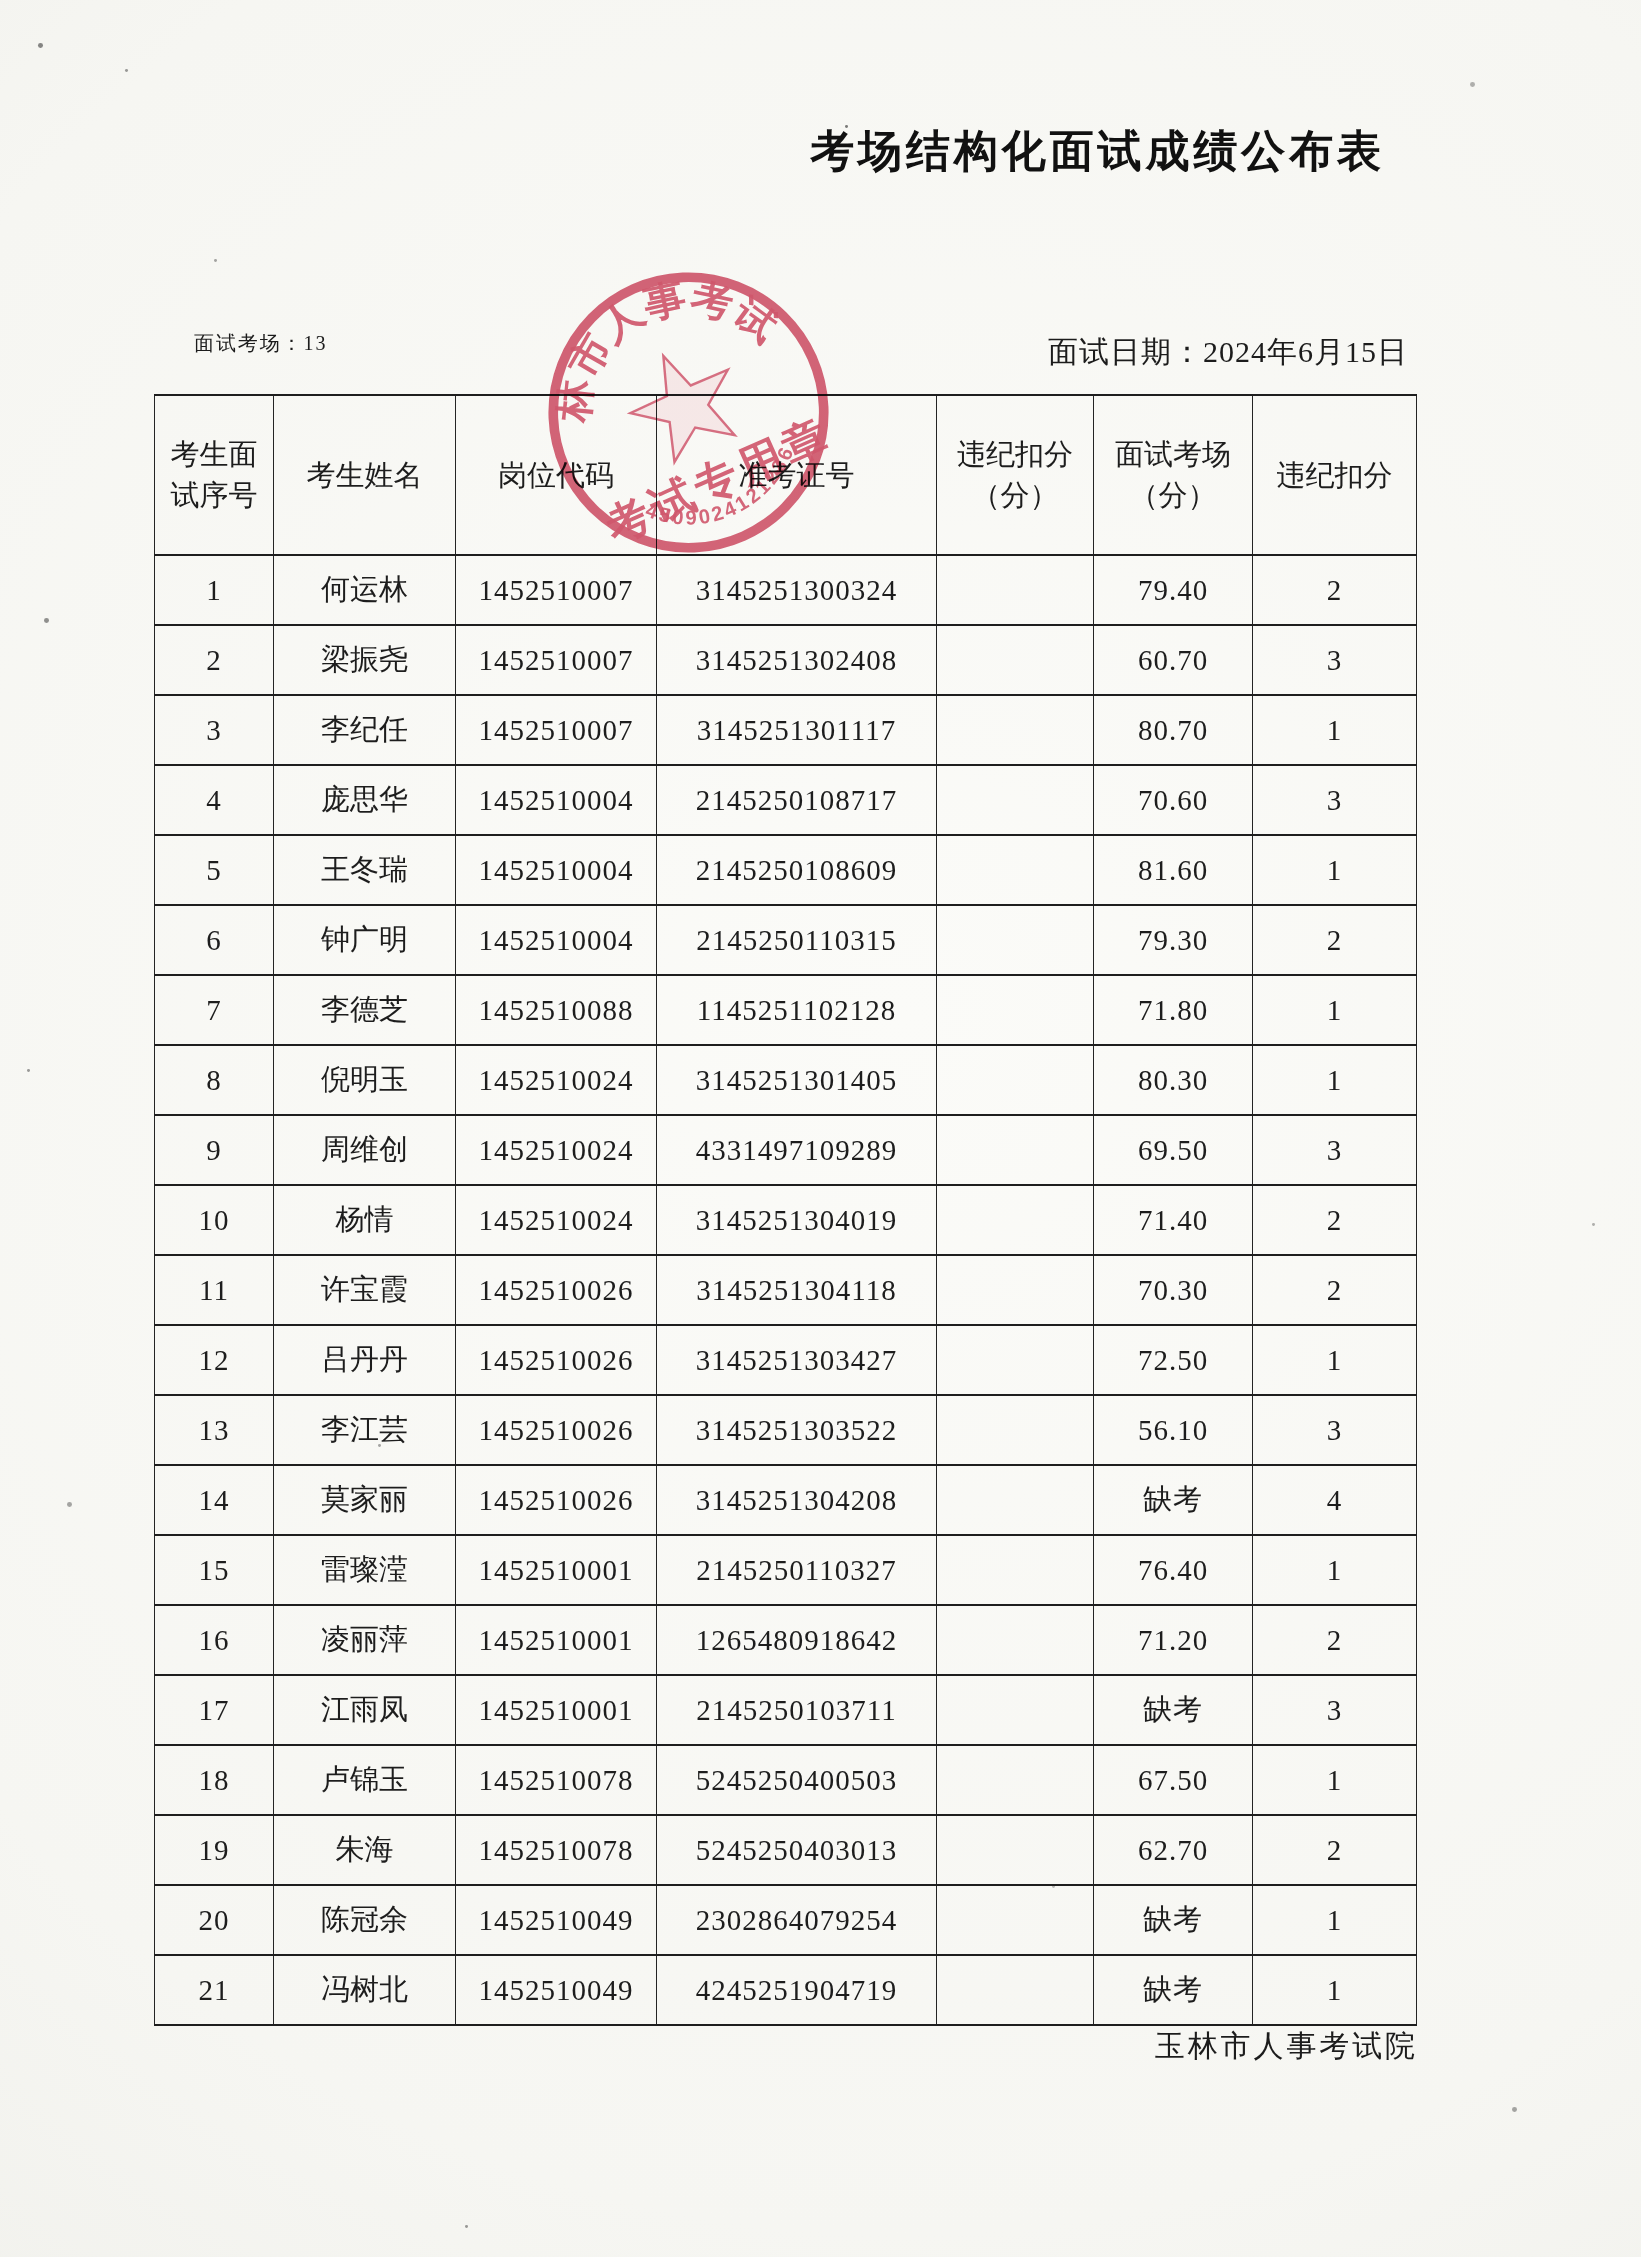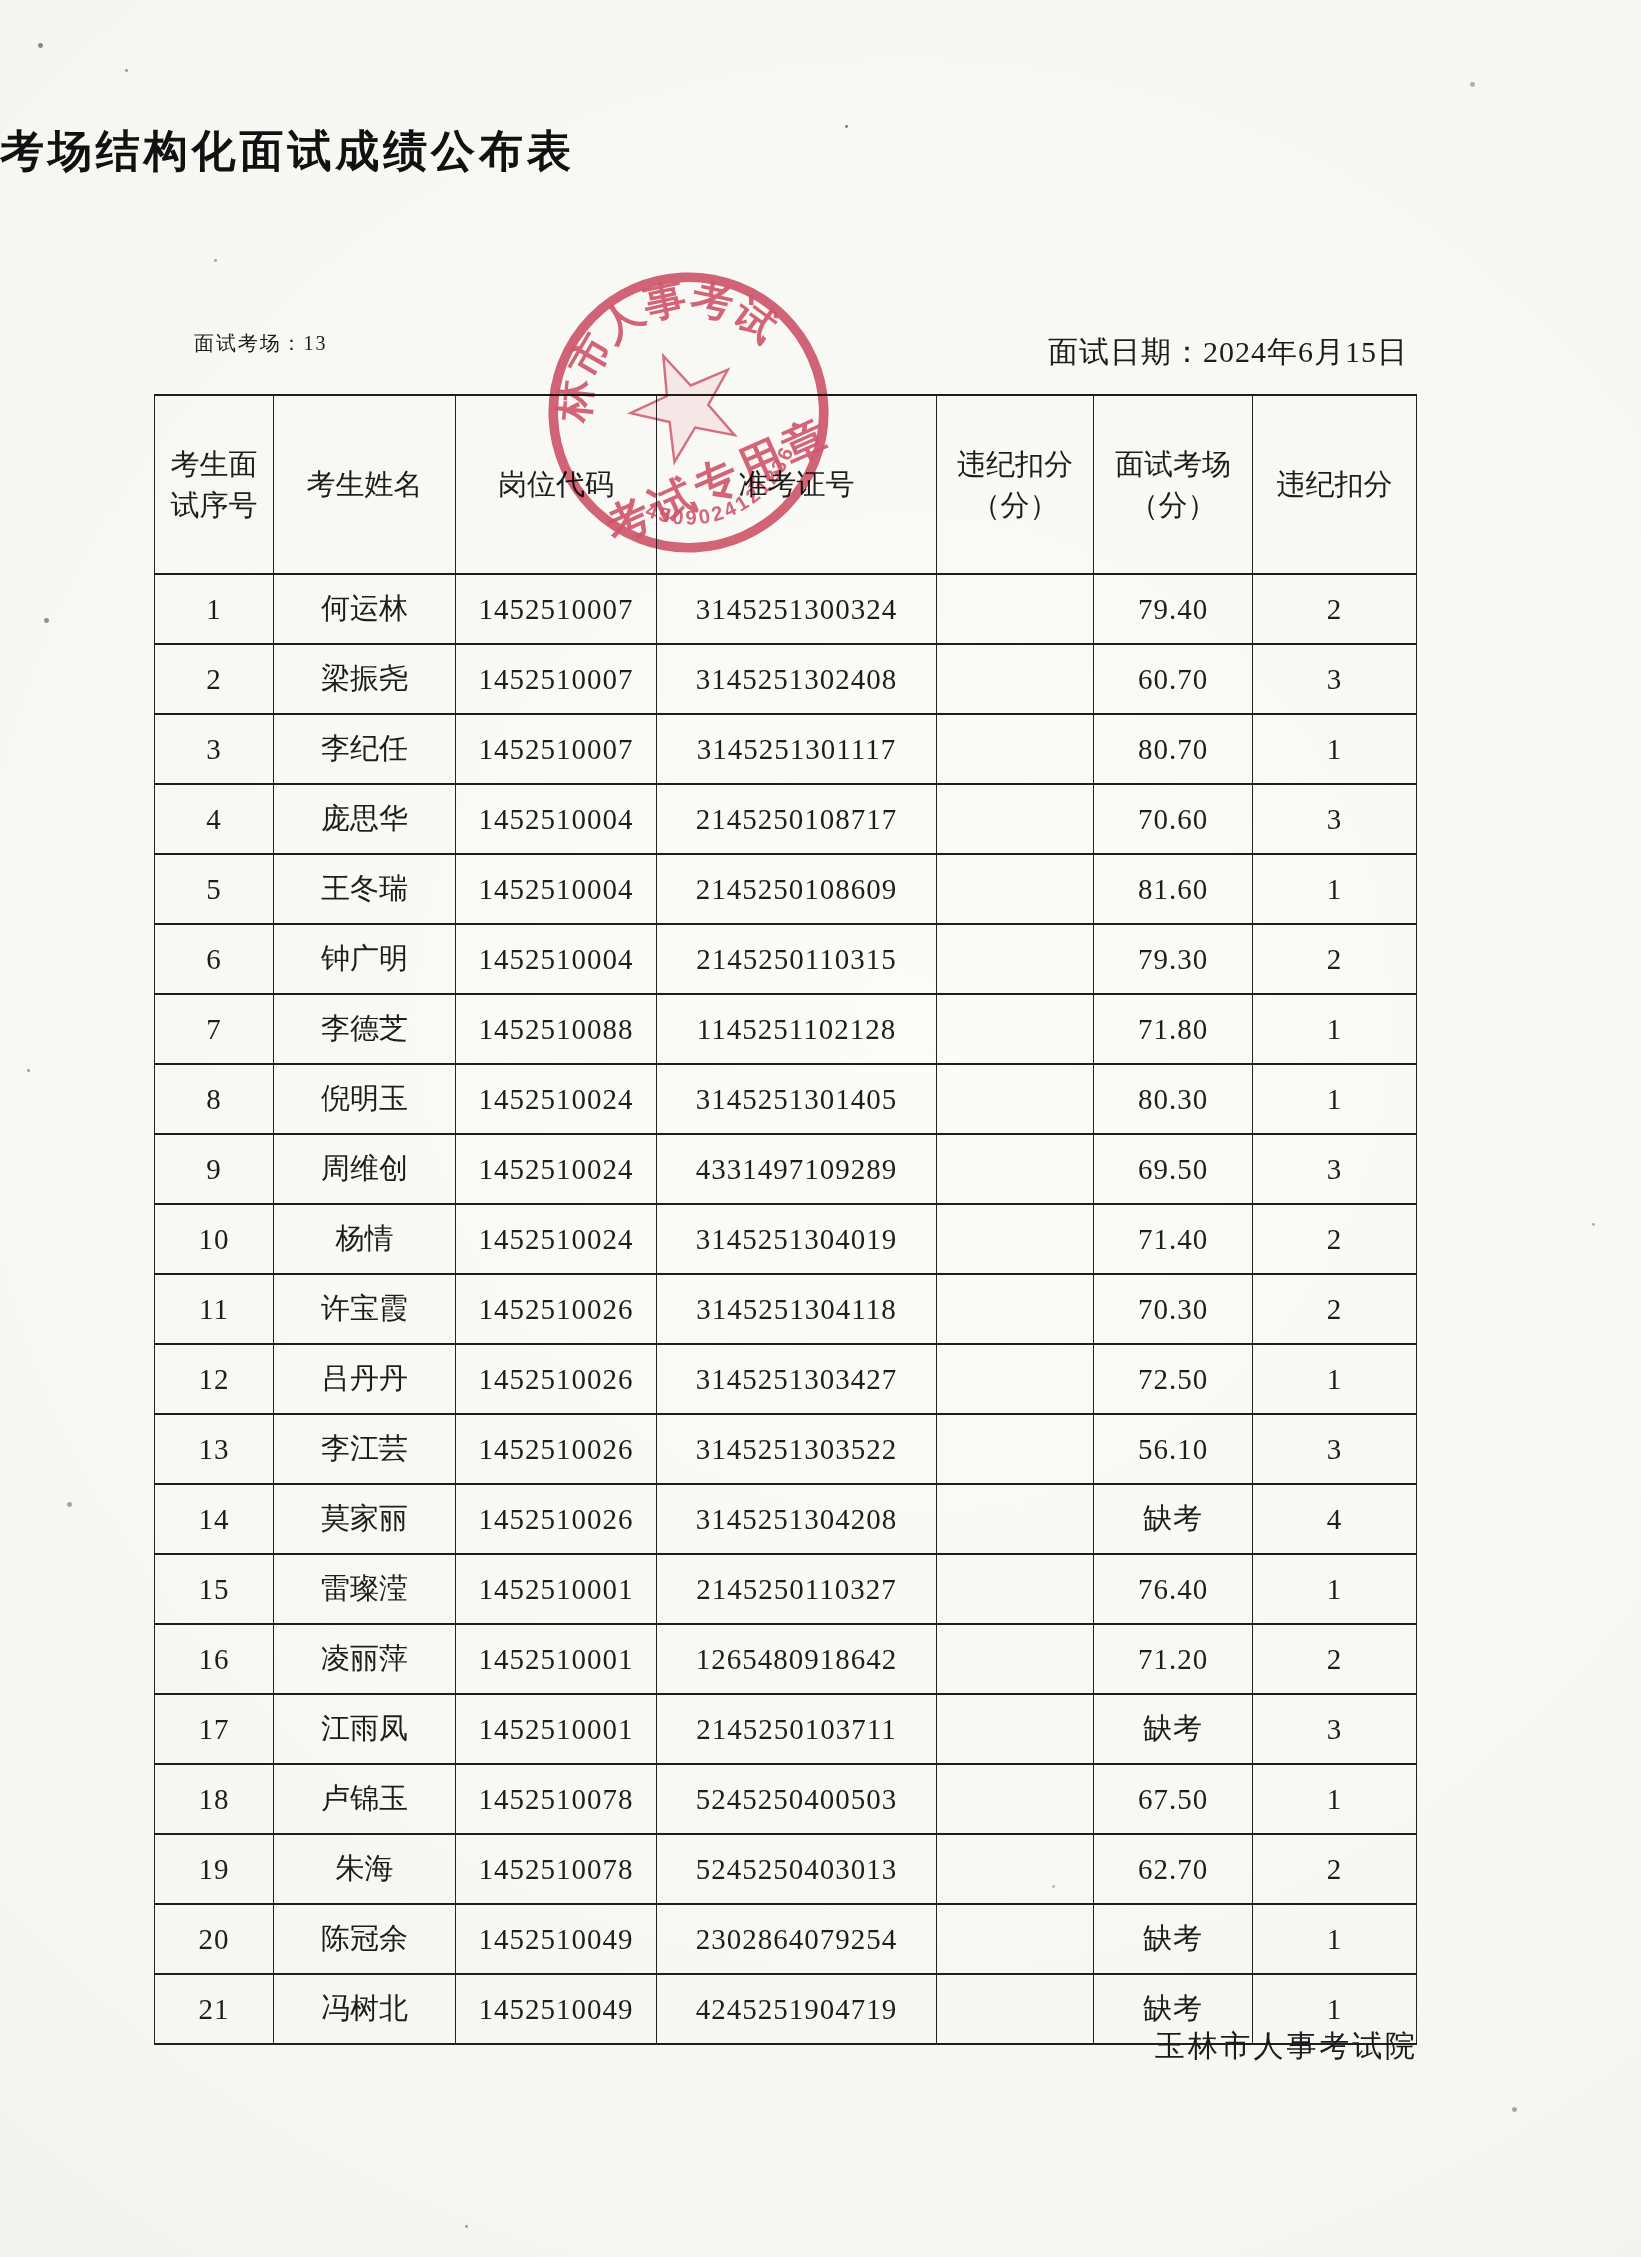--- a/index.html
+++ b/index.html
@@ -16,7 +16,7 @@
   }
   .title {
     position:absolute; top:122px; left:0; width:1385px;
-    text-align:left;
+    text-align:right;
     font-family:"Liberation Sans","DejaVu Sans",sans-serif;
     font-weight:700; font-size:44px; letter-spacing:3.9px; color:#111;
   }

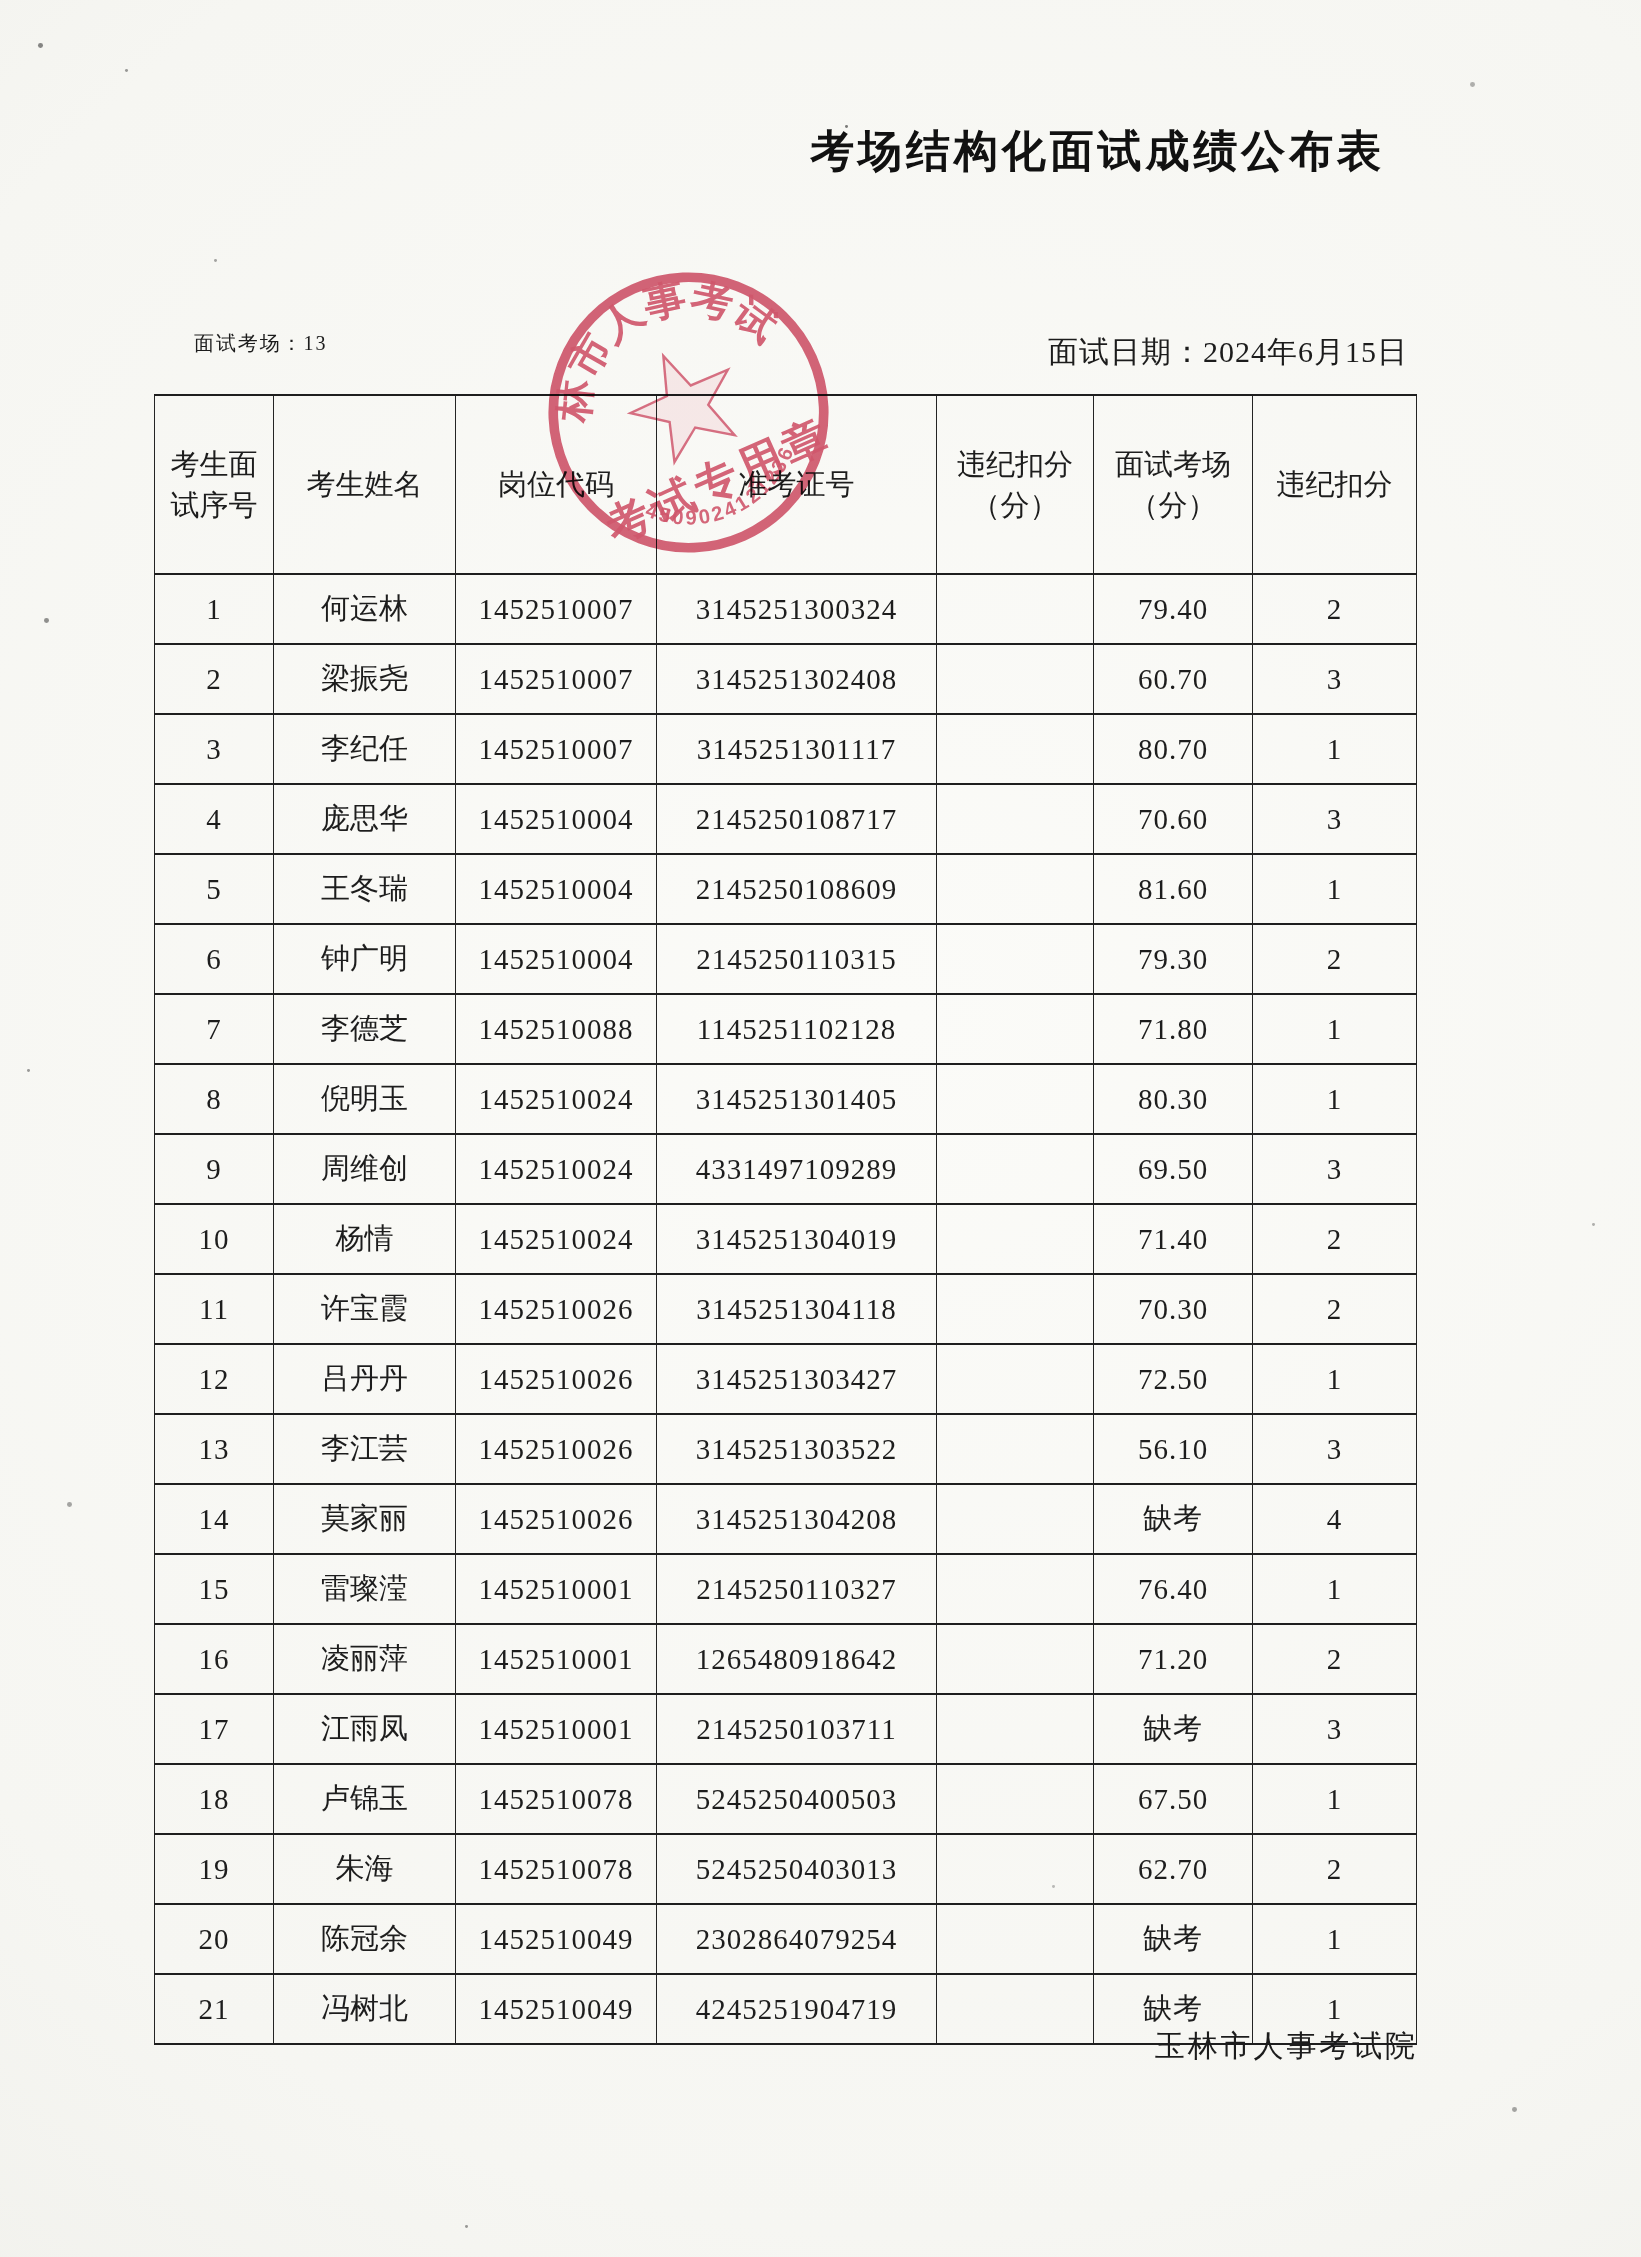--- a/index.html
+++ b/index.html
@@ -51,7 +51,7 @@
     overflow:hidden;
   }
   table.score { border:1px solid #1e1e1e; }
-  table.score thead tr { height:179px; }
+  table.score thead tr { height:160px; }
   table.score tbody tr { height:70px; }
   table.score th { white-space:pre-line; line-height:1.4; font-size:29px; }
   td.num { letter-spacing:1px; }

